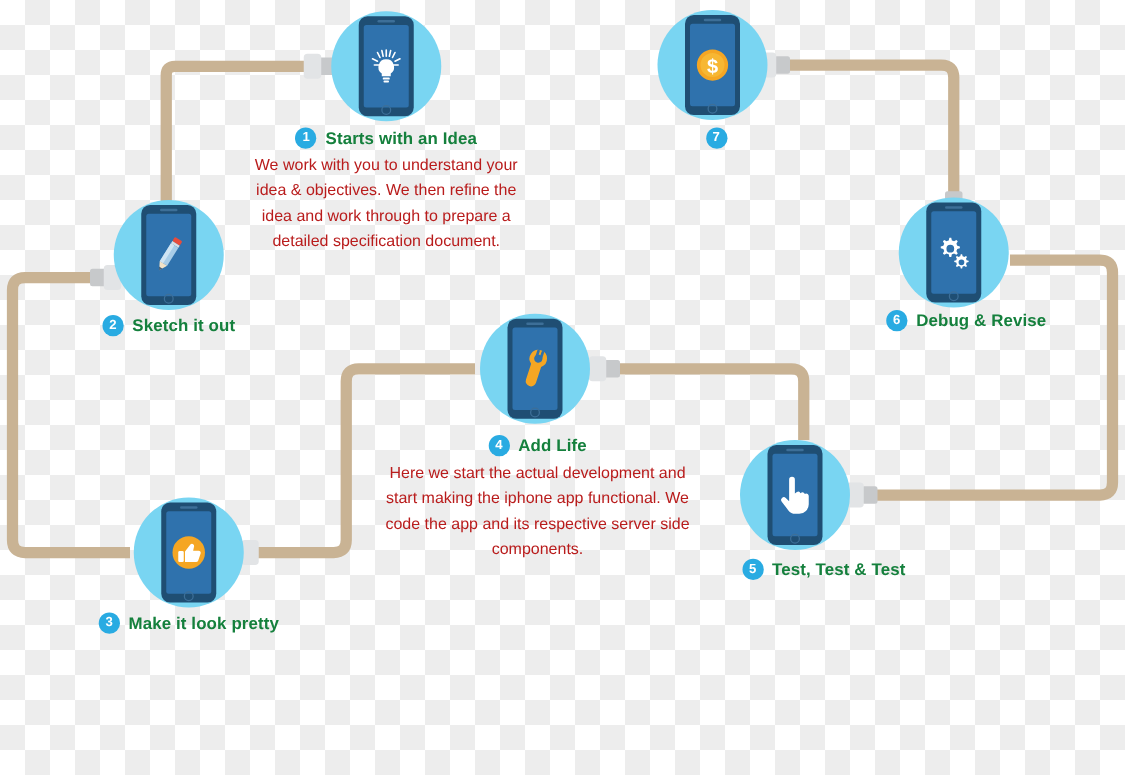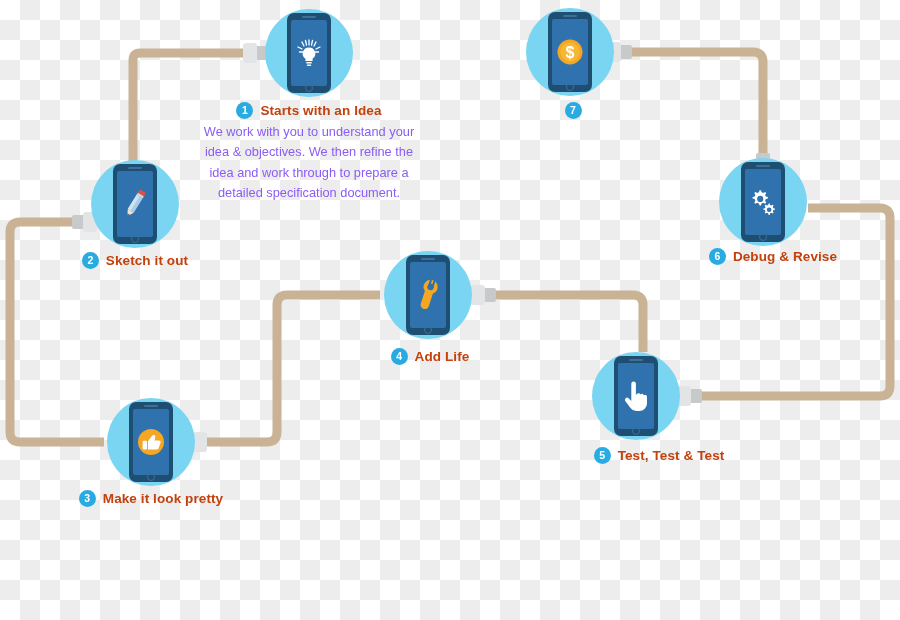--- a/index.html
+++ b/index.html
@@ -154,7 +154,7 @@
   .title {
     font-size: 13.5px;
     font-weight: bold;
-    color: #c2410c;
+    color: #15803d;
     letter-spacing: .1px;
   }
   .body {

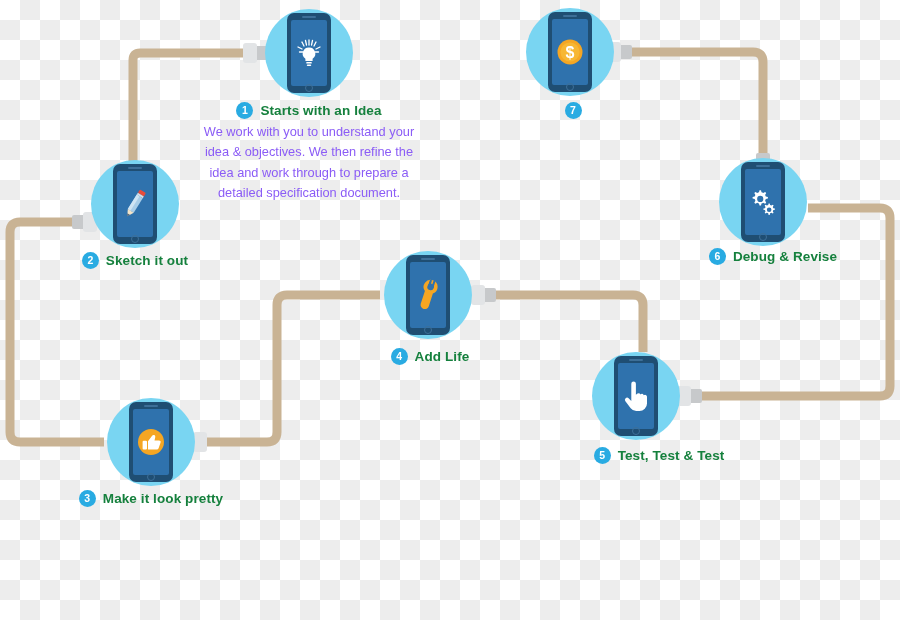--- a/index.html
+++ b/index.html
@@ -160,7 +160,7 @@
   .body {
     font-size: 12.8px;
     line-height: 20.4px;
-    color: #8b5cf6;
+    color: #b91c1c;
   }
 </style>
 </head>

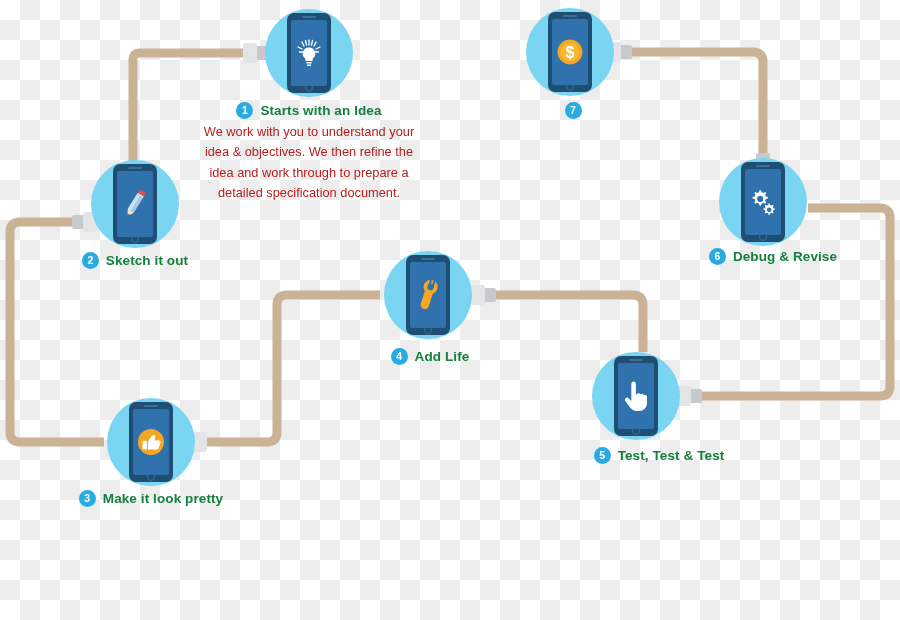--- a/index.html
+++ b/index.html
@@ -314,6 +314,7 @@
       <span class="badge">4</span>
       <span class="title">Add Life</span>
     </div>
+    <div class="body">Here we start the actual development and start making the iphone app functional. We code the app and its respective server side components.</div>
   </div>
 
   <div class="node" style="left:592px; top:352px;">

